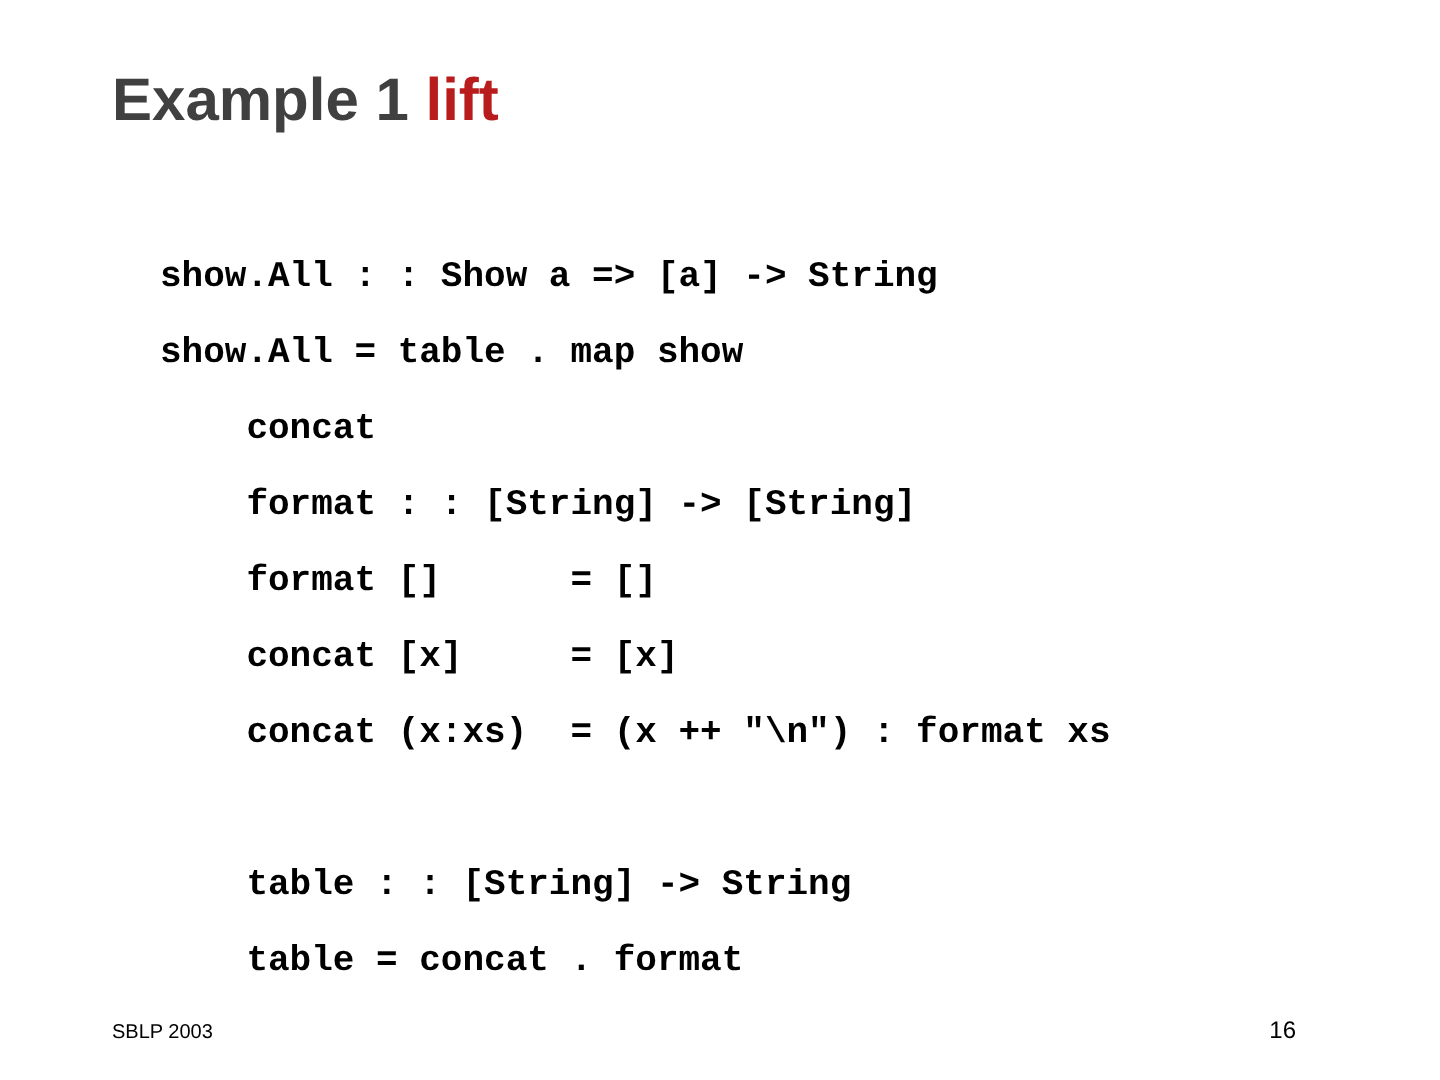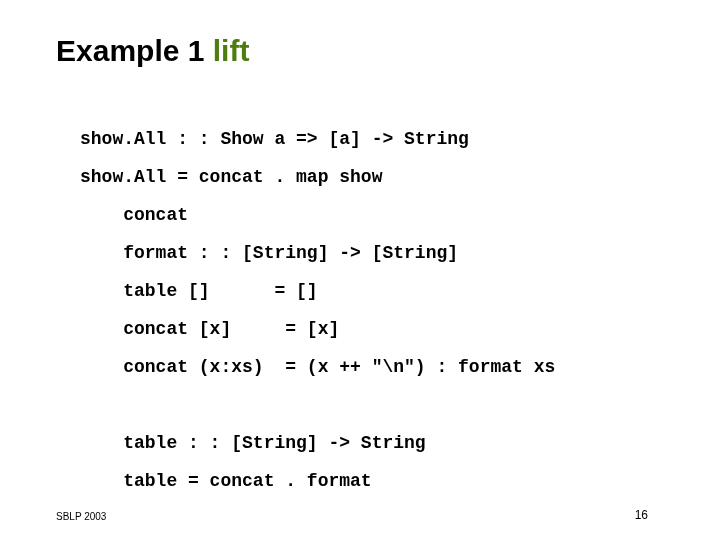--- a/index.html
+++ b/index.html
@@ -26,7 +26,7 @@
     font-weight: bold;
     letter-spacing: 0px;
   }
-  .title .t1 { color: #000000; }
+  .title .t1 { color: #404040; }
   .title .t2 { color: #4d7c0f; }
   .code {
     position: absolute;

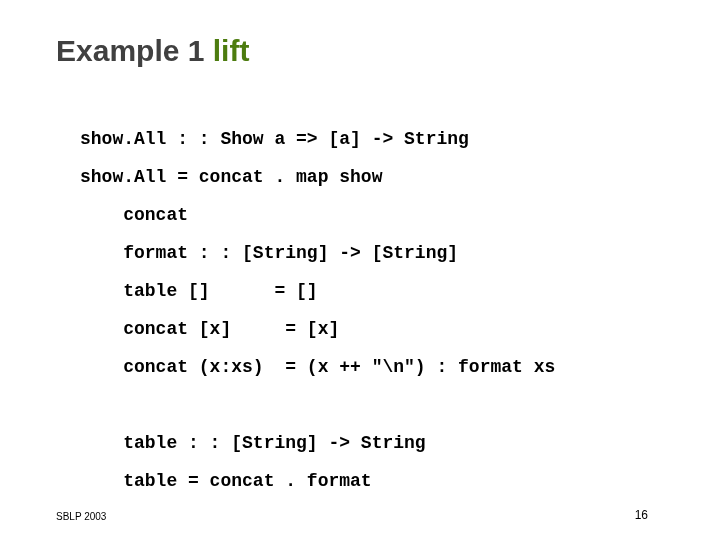--- a/index.html
+++ b/index.html
@@ -27,7 +27,7 @@
     letter-spacing: 0px;
   }
   .title .t1 { color: #404040; }
-  .title .t2 { color: #4d7c0f; }
+  .title .t2 { color: #b91c1c; }
   .code {
     position: absolute;
     left: 80px;

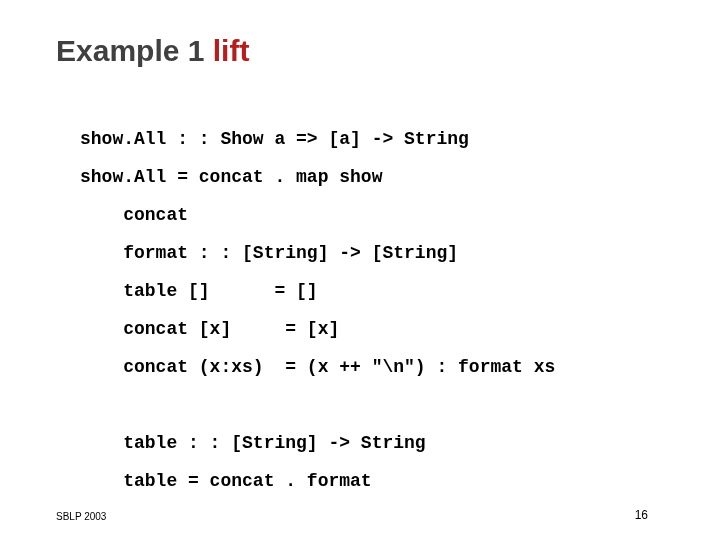--- a/index.html
+++ b/index.html
@@ -64,7 +64,7 @@
   </div>
 
   <div class="code"><span>show.All : : Show a =&gt; [a] -&gt; String</span>
-<span>show.All = concat . map show</span>
+<span>show.All = table . map show</span>
 <span>    concat</span>
 <span>    format : : [String] -&gt; [String]</span>
 <span>    table []      = []</span>

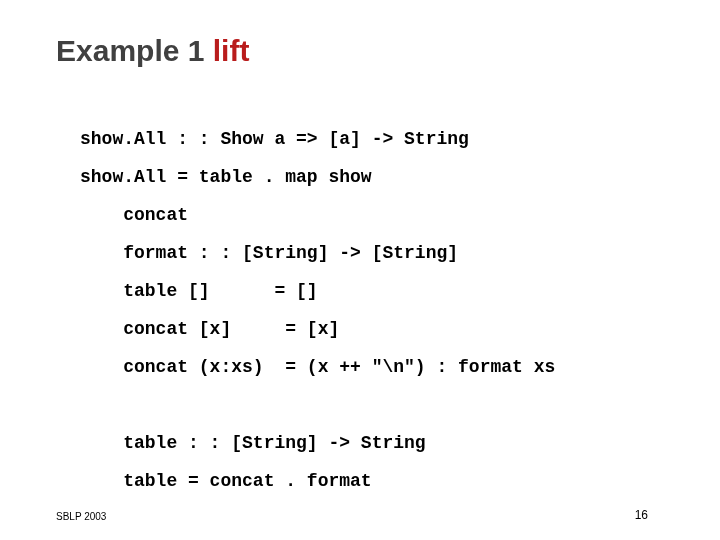--- a/index.html
+++ b/index.html
@@ -67,7 +67,7 @@
 <span>show.All = table . map show</span>
 <span>    concat</span>
 <span>    format : : [String] -&gt; [String]</span>
-<span>    table []      = []</span>
+<span>    format []      = []</span>
 <span>    concat [x]     = [x]</span>
 <span>    concat (x:xs)  = (x ++ "\n") : format xs</span>
 <span></span>

